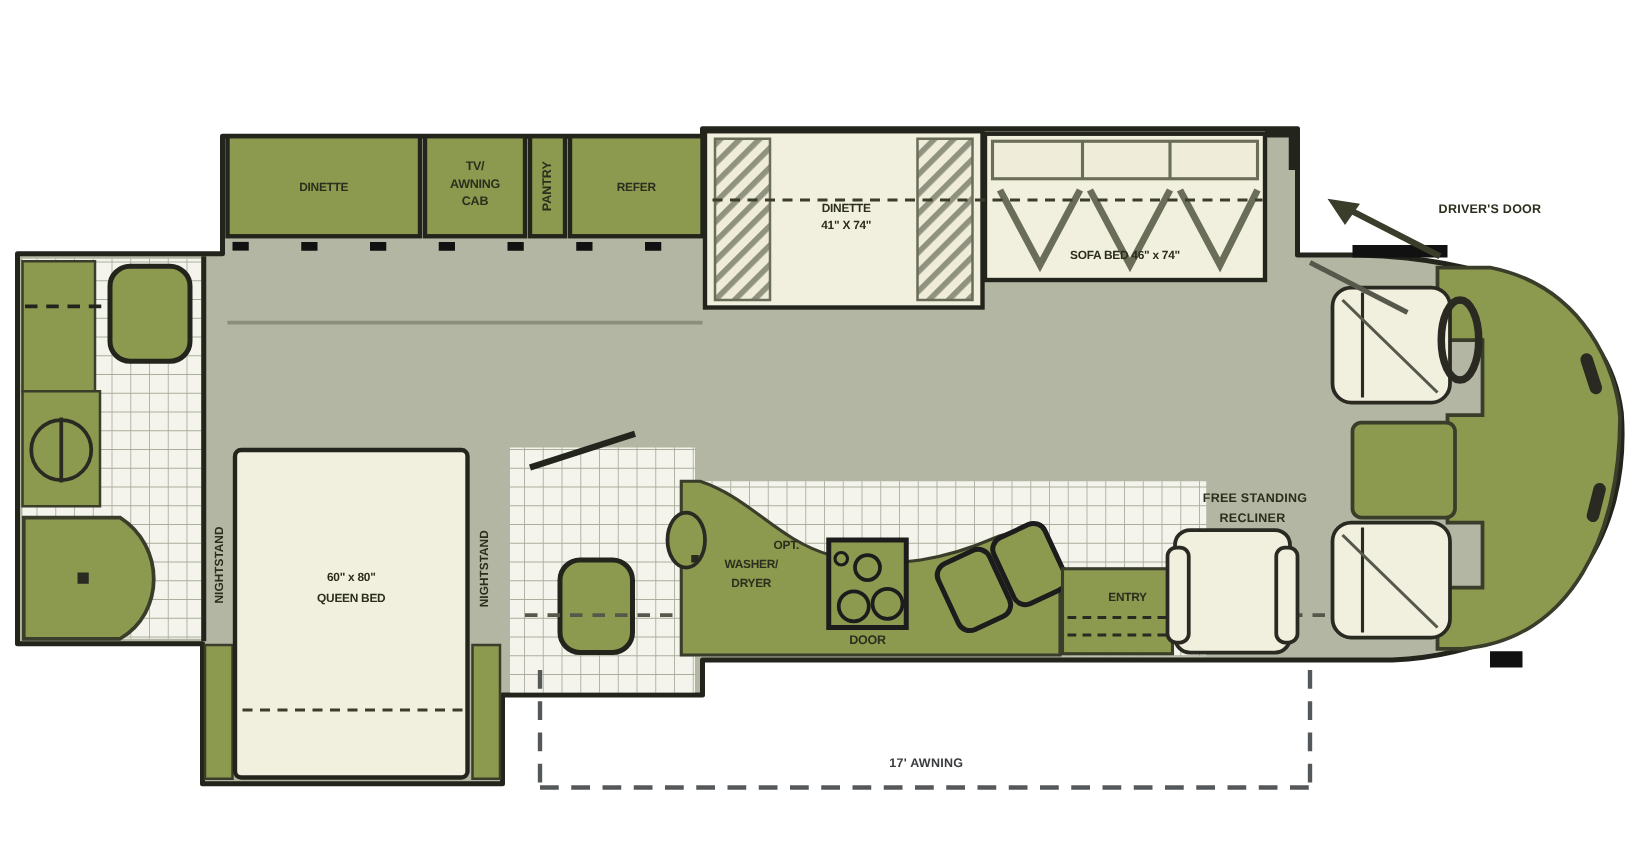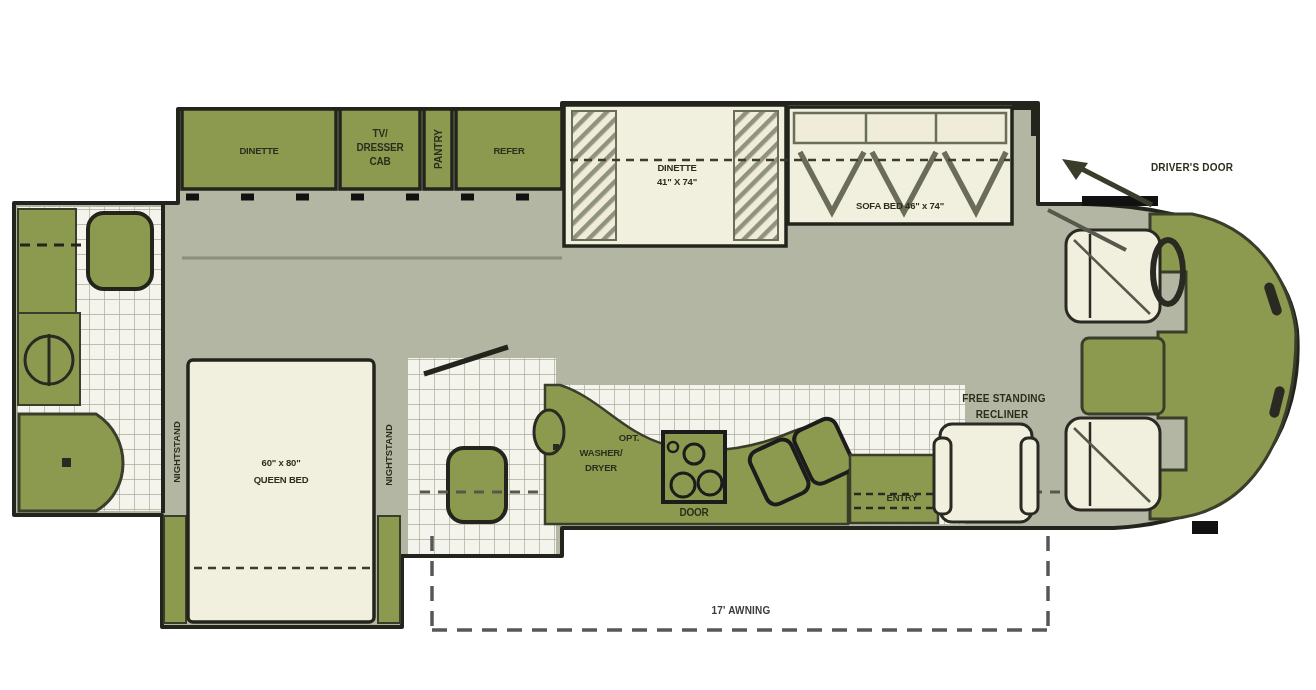--- a/index.html
+++ b/index.html
@@ -193,7 +193,7 @@
 <div class="lbl" style="left:259px;top:151px;">DINETTE</div>
 
 <div class="lbl sm" style="left:380px;top:134px;">TV/</div>
-<div class="lbl sm" style="left:380px;top:148px;">DRESSER</div>
+<div class="lbl sm" style="left:380px;top:148px;">AWNING</div>
 <div class="lbl sm" style="left:380px;top:162px;">CAB</div>
 
 <div class="lbl-v sm" style="left:438px;top:149px;">PANTRY</div>

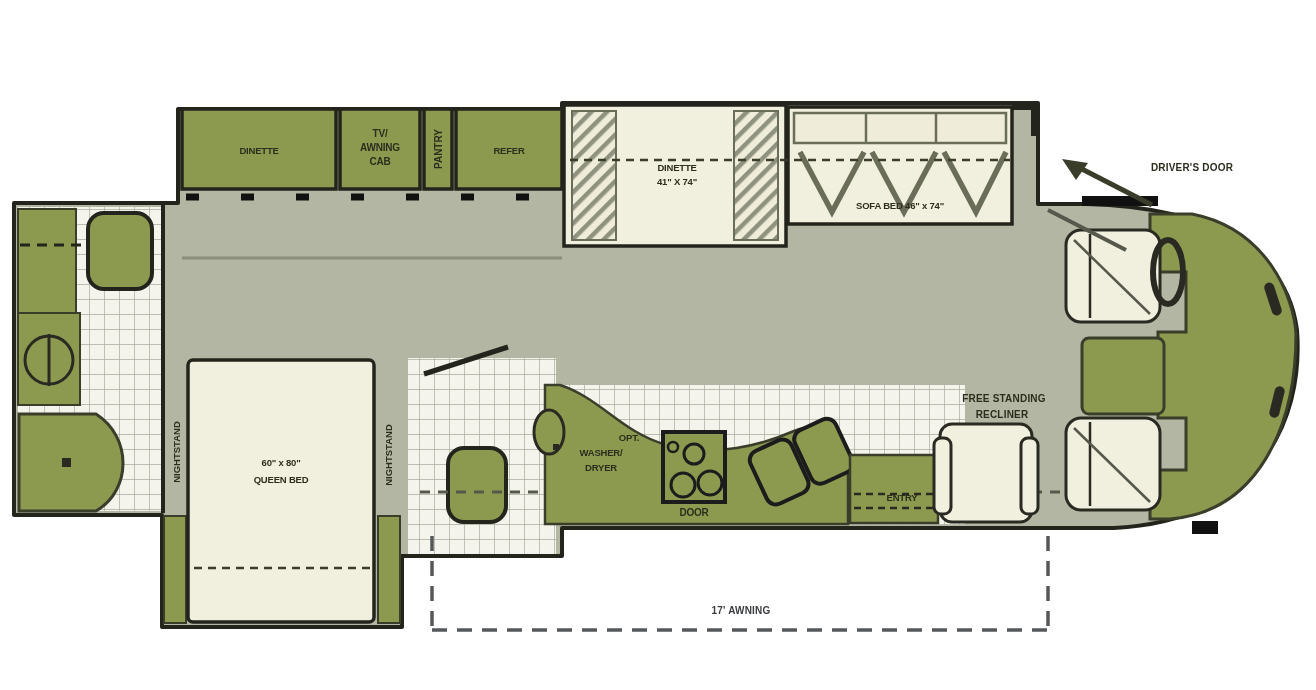--- a/index.html
+++ b/index.html
@@ -219,7 +219,7 @@
 
 <div class="lbl sm" style="left:694px;top:513px;">DOOR</div>
 
-<div class="lbl" style="left:890px;top:498px;padding-left:24px;">ENTRY</div>
+<div class="lbl" style="left:890px;top:479px;padding-left:24px;">ENTRY</div>
 
 <div class="lbl big" style="left:1004px;top:399px;">FREE STANDING</div>
 <div class="lbl big" style="left:1002px;top:415px;">RECLINER</div>

